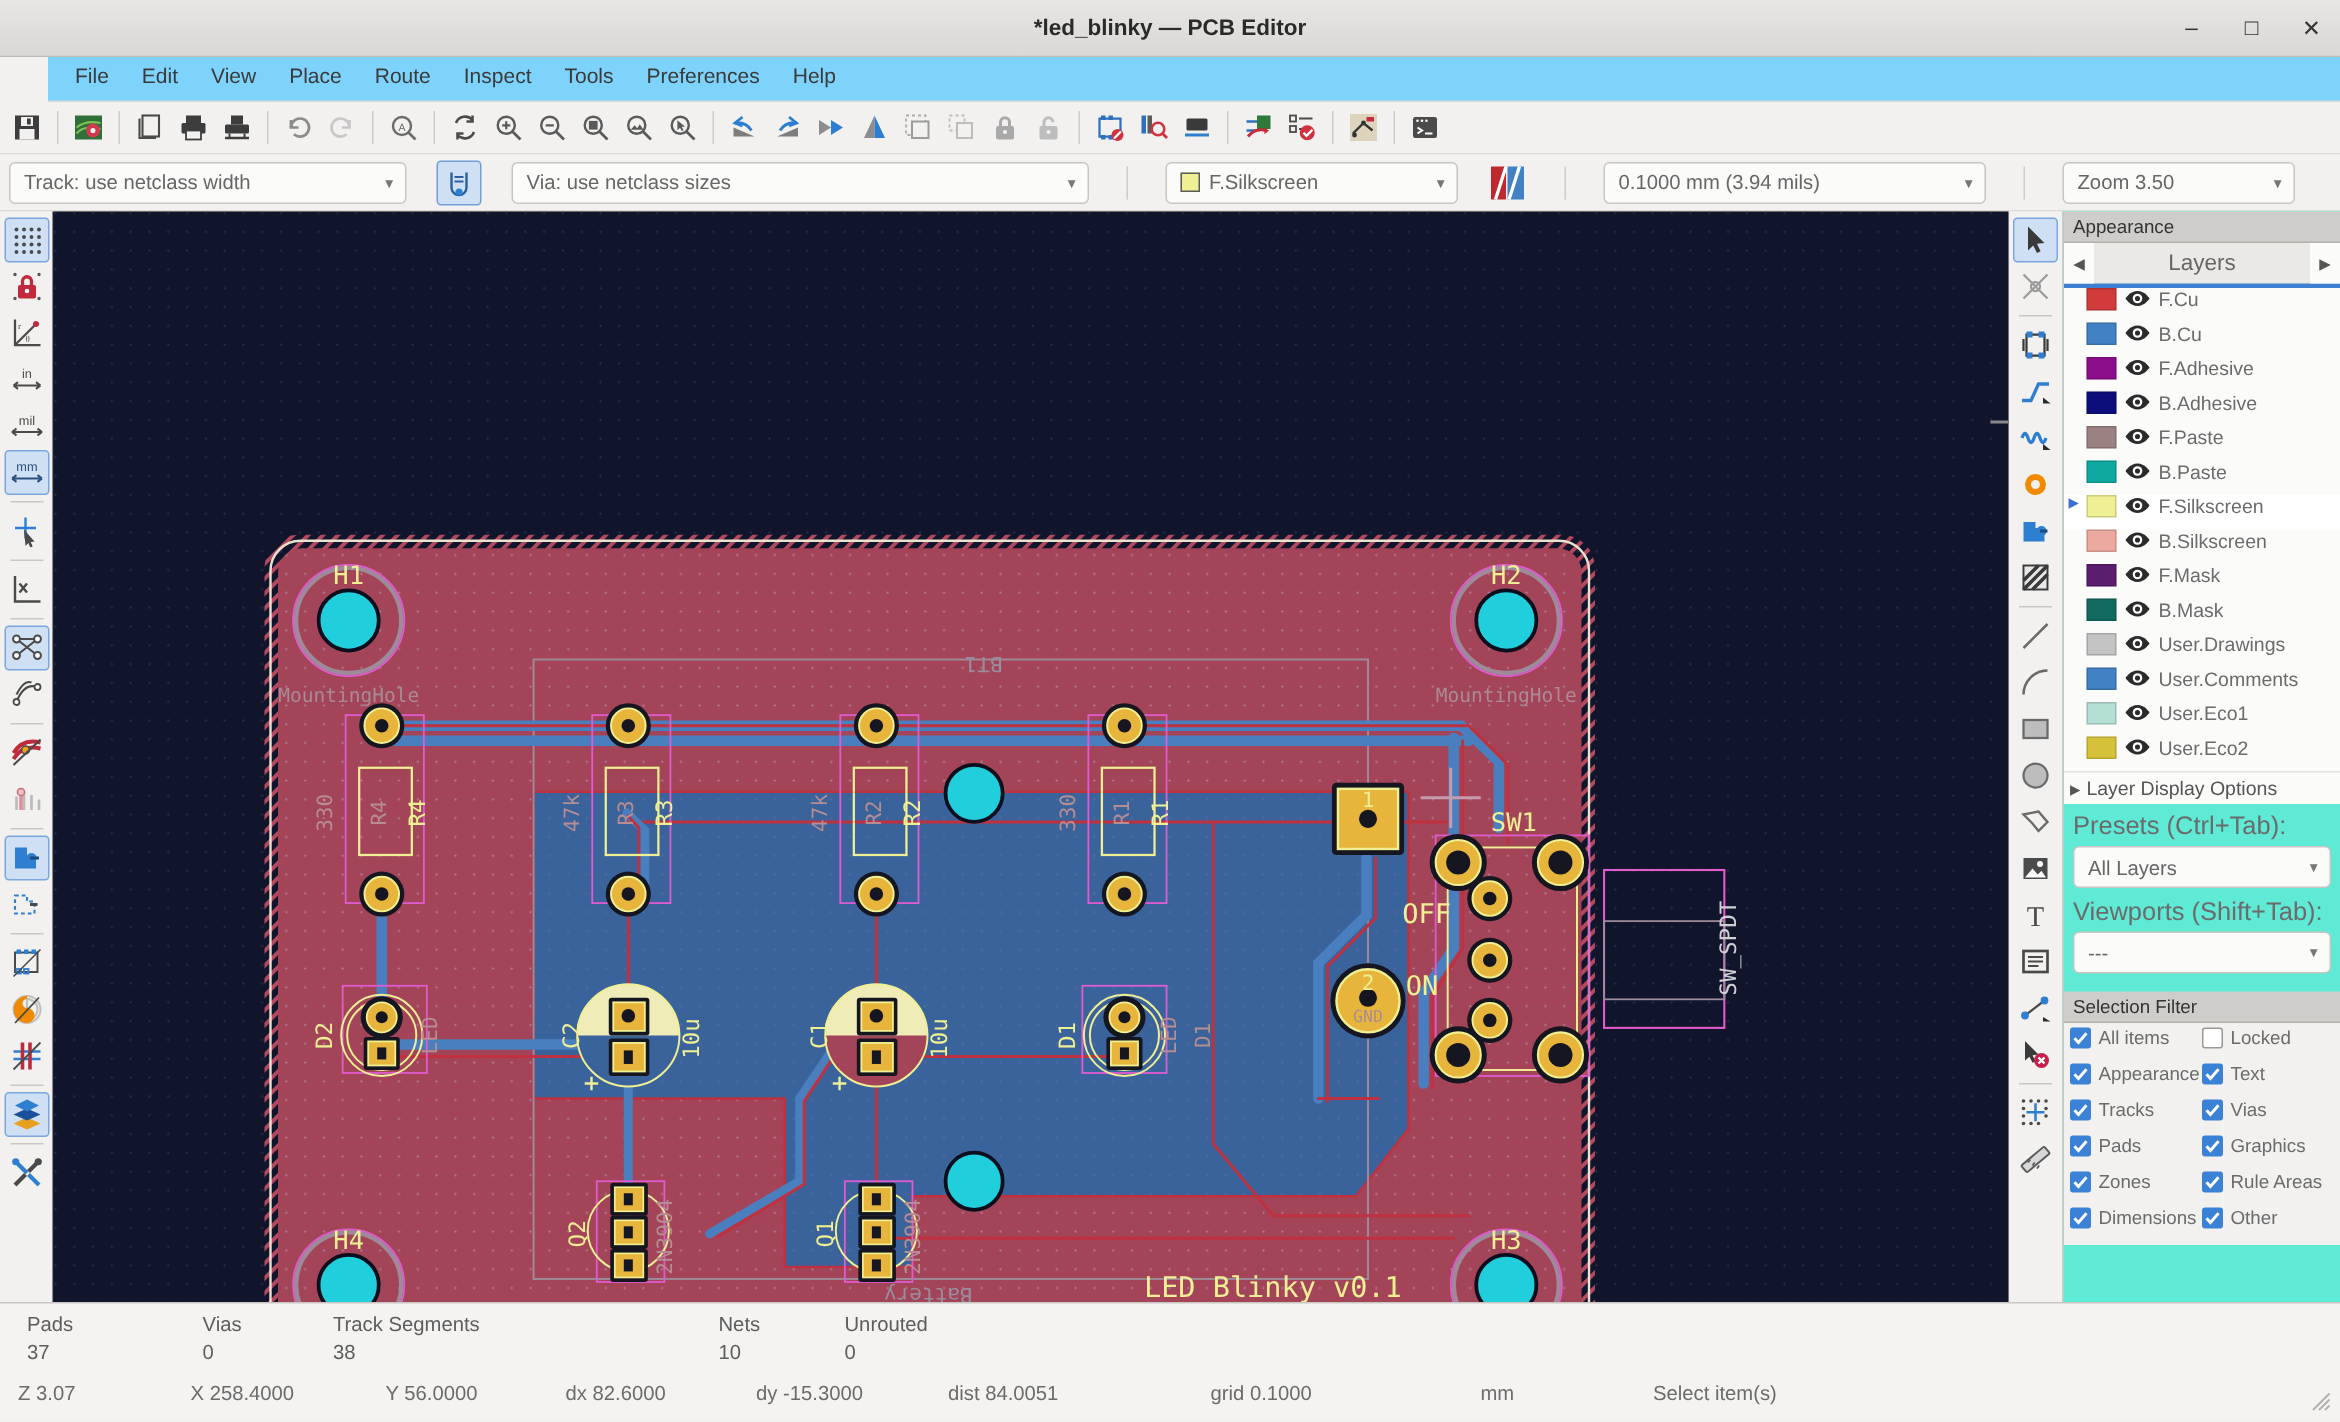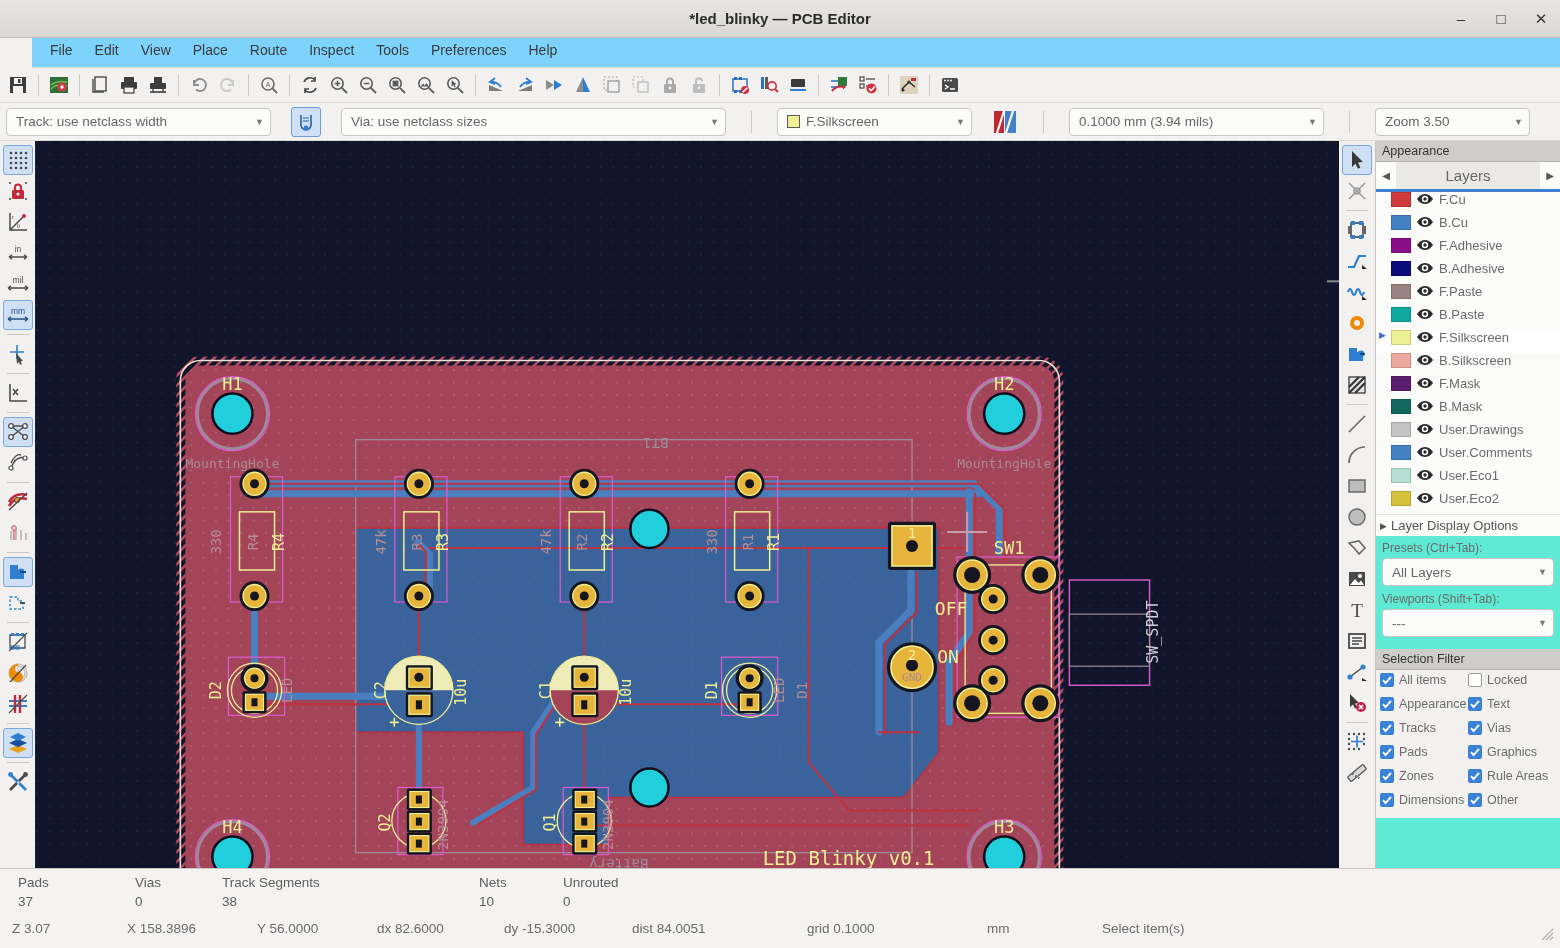--- a/index.html
+++ b/index.html
@@ -89,7 +89,7 @@
          border-top:1px solid #e4e2de; }
   .ldo .caret { color:#555; font-size:9px; }
   .presets { padding:5px 6px 2px 6px; }
-  .presets label { display:block; font-size:12px; color:#6b6b6b; margin-bottom:3px; }
+  .presets label { display:block; font-size:17px; color:#6b6b6b; margin-bottom:3px; }
   .sel-box {
     height:28px; background:#fbfbfa; border:1px solid #c9c6c1; border-radius:4px;
     display:flex; align-items:center; padding:0 6px 0 9px; font-size:13.5px; color:#666;

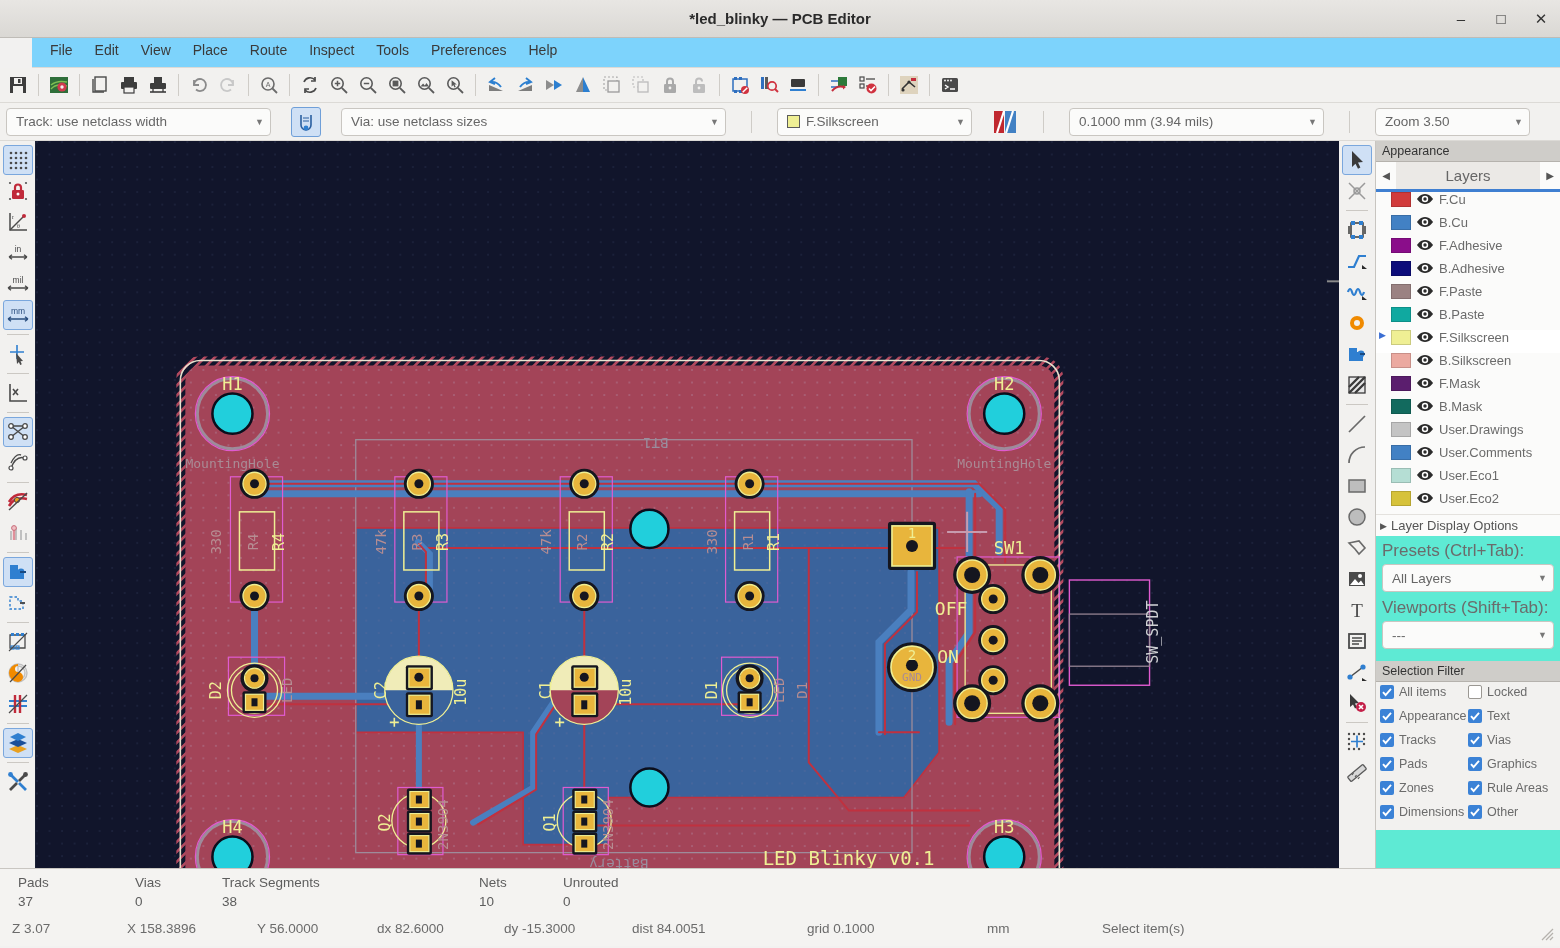--- a/index.html
+++ b/index.html
@@ -1327,7 +1327,7 @@
   </div>
   <div id="status-line">
     <span style="width:115px">Z 3.07</span>
-    <span style="width:130px">X 158.3896</span>
+    <span style="width:130px">X 258.4000</span>
     <span style="width:120px">Y 56.0000</span>
     <span style="width:127px">dx 82.6000</span>
     <span style="width:128px">dy -15.3000</span>

